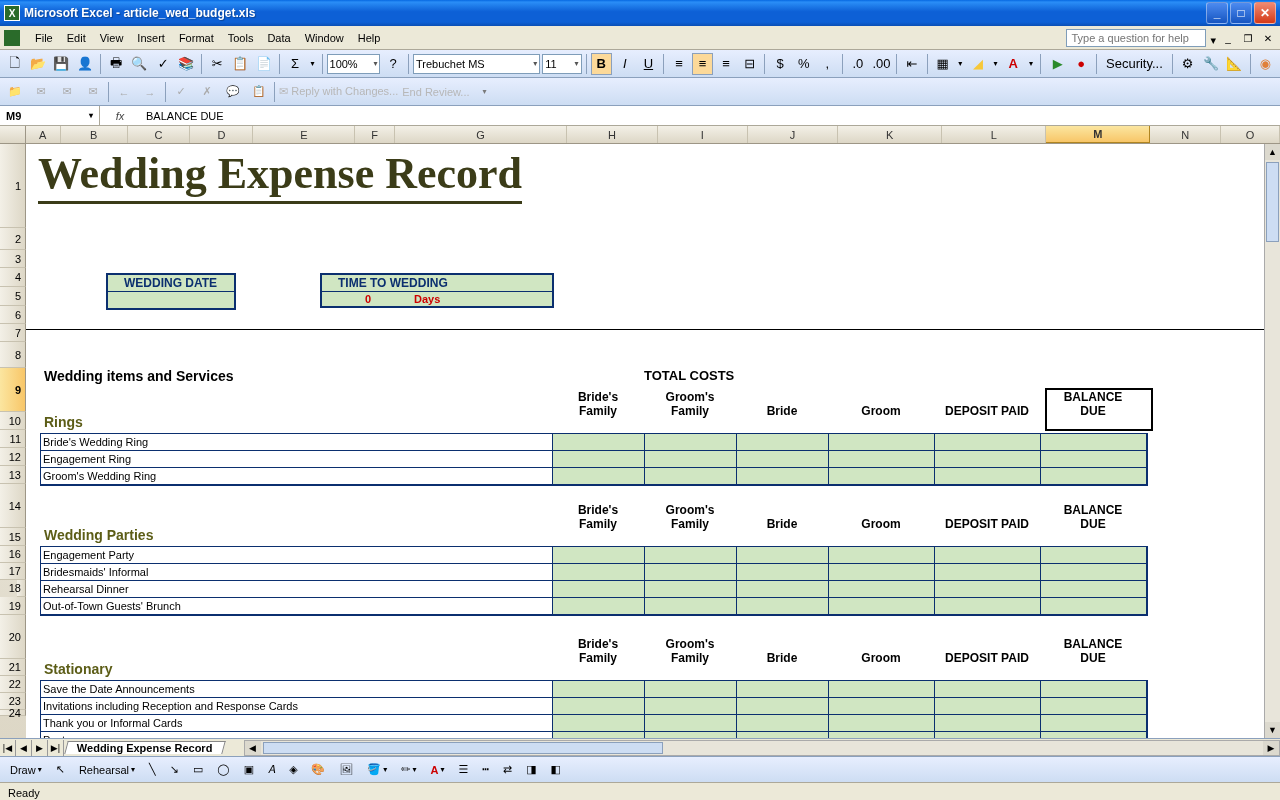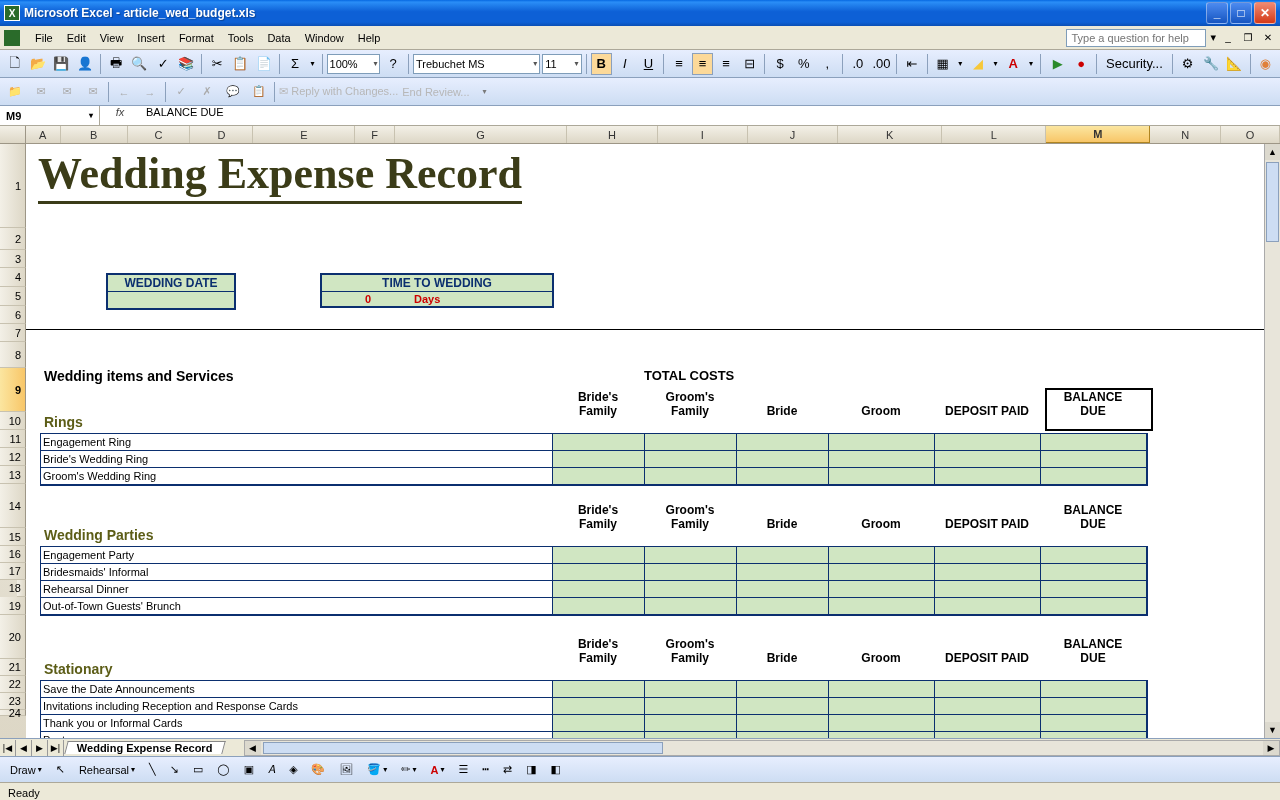--- a/index.html
+++ b/index.html
@@ -18,7 +18,7 @@
 .menubar { height:24px; background:#ece9d8; display:flex; align-items:center; padding:0 4px; border-bottom:1px solid #aca899; gap:2px; }
 .menubar .logo2 { width:16px; height:16px; background:#2a6b2a; margin-right:6px; }
 .menubar .mitem { padding:2px 7px; font-size:11px; cursor:default; }
-.menubar .helpbox { margin-left:auto; display:flex; align-items:center; gap:4px; }
+.menubar .helpbox { margin-left:auto; display:flex; align-items:flex-end; gap:4px; }
 .menubar input { width:140px; height:18px; border:1px solid #7f9db9; font-size:11px; padding:0 4px; color:#888; }
 .menubar .mdibtn { width:16px; height:16px; display:flex; align-items:center; justify-content:center; font-size:10px; }
 

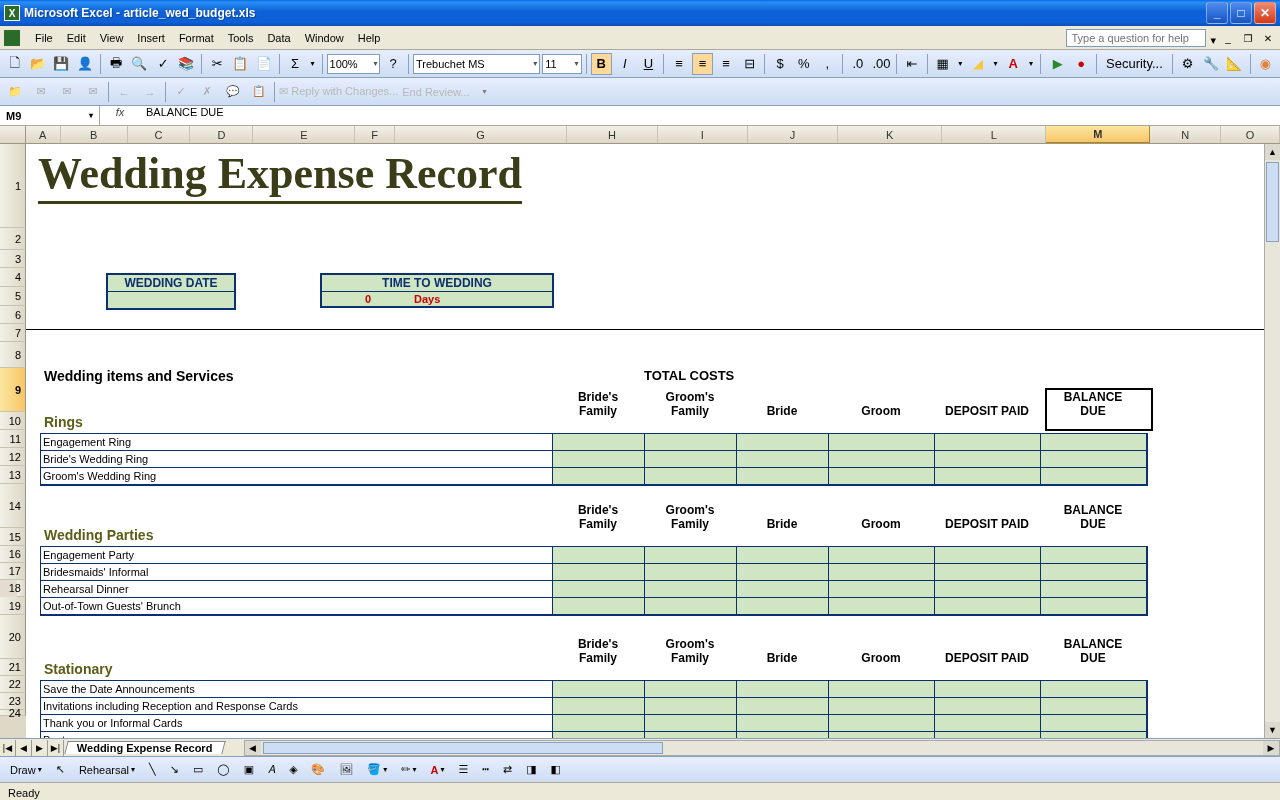--- a/index.html
+++ b/index.html
@@ -34,7 +34,7 @@
 .toolbar2 .ghost { color:#aaa; }
 
 
-.fbar { height:20px; background:#fff; border-bottom:1px solid #aca899; display:flex; }
+.fbar { height:20px; background:#fff; border-bottom:1px solid #aca899; display:flex; align-items:center; }
 .fbar .namebox { width:100px; border-right:1px solid #aca899; height:100%; display:flex; align-items:center; padding:0 6px; font-size:11px; font-weight:bold; justify-content:space-between; }
 .fbar .namebox .dd { font-size:8px; }
 .fbar .fx { width:40px; text-align:center; font-style:italic; font-size:11px; color:#444; }

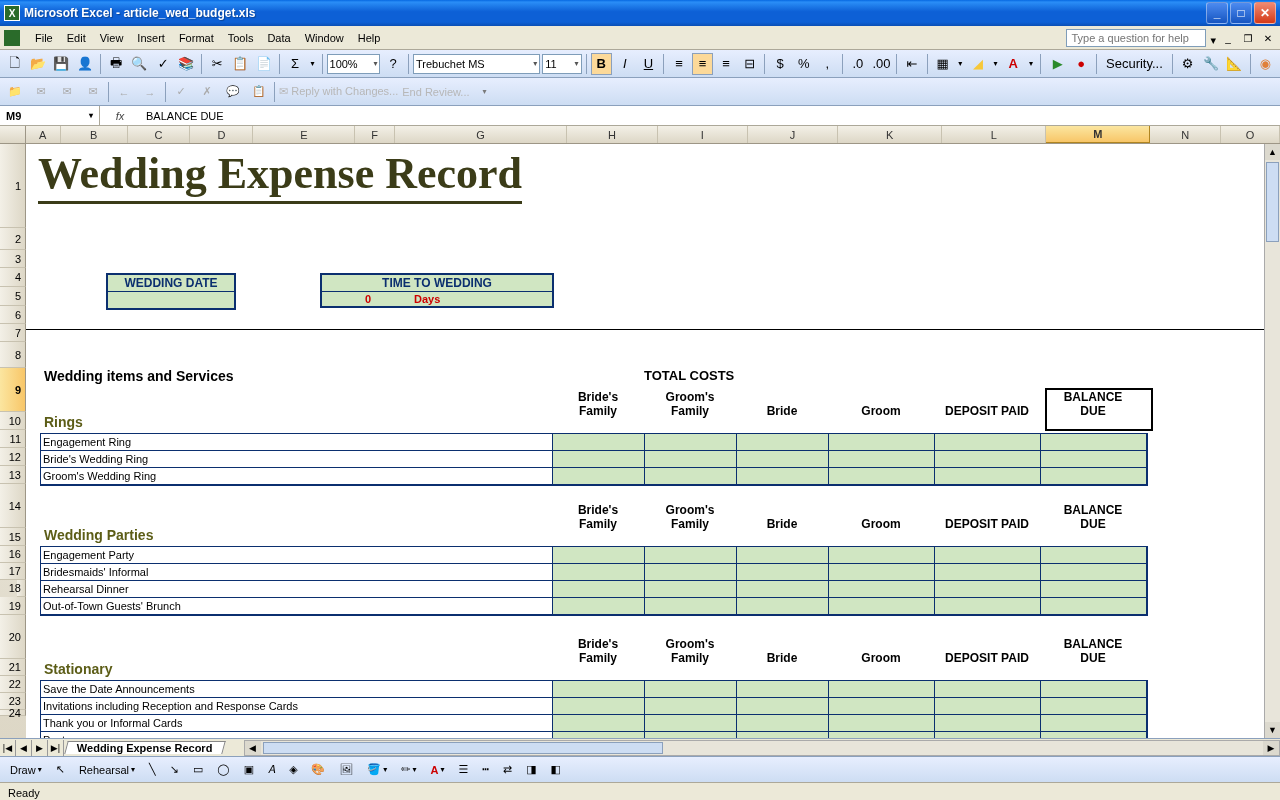--- a/index.html
+++ b/index.html
@@ -57,7 +57,7 @@
 .bigtitle { position:absolute; left:12px; top:4px; font-family:"Trebuchet MS"; font-size:44px; font-weight:bold; color:#3b3c18; border-bottom:3px solid #3b3c18; padding-bottom:2px; }
 .instr { position:absolute; left:18px; top:98px; font-size:14px; color:#0b2f6f; font-weight:bold; }
 .wdbox { position:absolute; border:2px solid #0b2f6f; }
-.wdbox .hdr { background:#d0e6c2; color:#0b2f6f; font-weight:bold; text-align:center; font-size:12px; padding:1px 0; border-bottom:1px solid #0b2f6f; }
+.wdbox .hdr { background:#d0e6c2; color:#0b2f6f; font-weight:bold; font-size:12px; padding:1px 16px; border-bottom:1px solid #0b2f6f; }
 .wdbox .val { background:#d0e6c2; text-align:center; padding:1px 0; font-weight:bold; color:#c00; display:flex; }
 .wdbox .val .n { width:40%; text-align:center; }
 .wdbox .val .t { flex:1; text-align:left; }

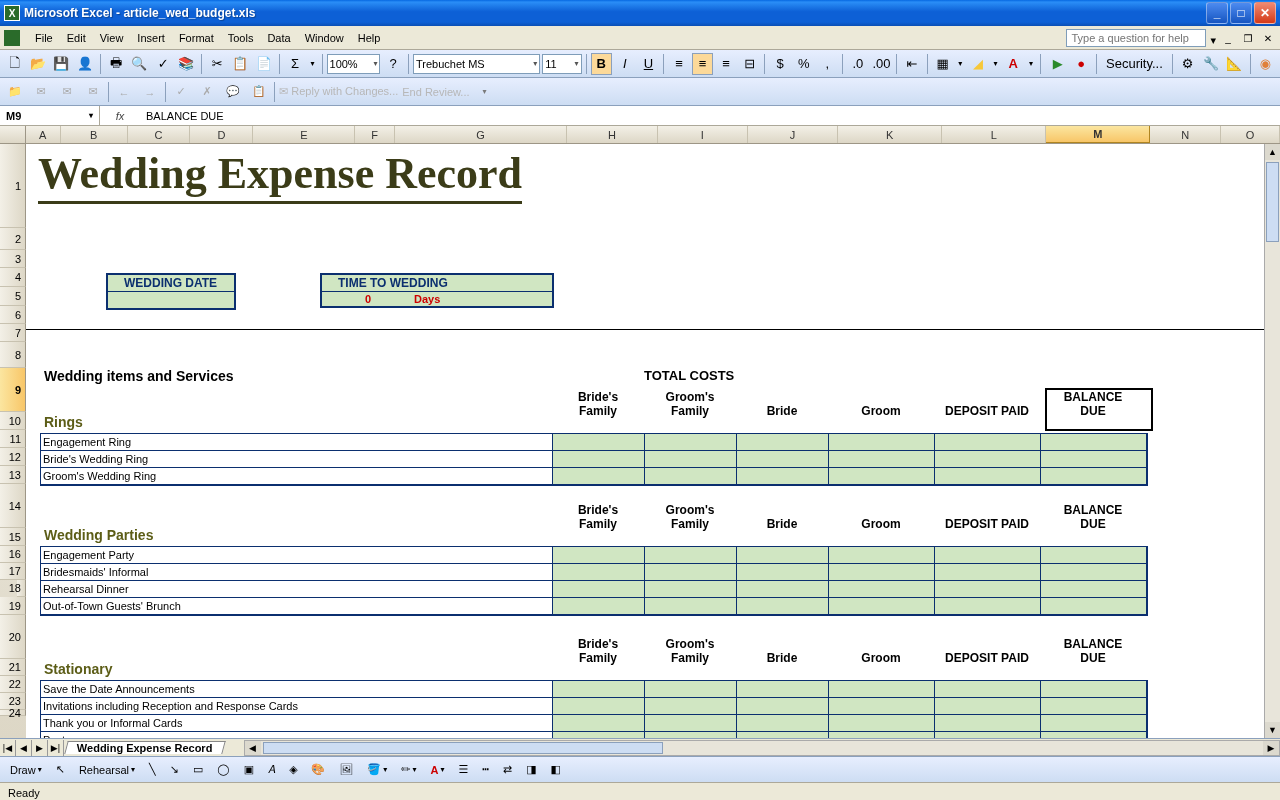--- a/index.html
+++ b/index.html
@@ -314,16 +314,16 @@
           </div>
           <div class="dtable" style="top: 289px;">
             <div class="drow">
+              <div class="dcell lbl" style="width: 512px;">Bride's Wedding Ring</div>
+              <div class="dcell grn" style="width: 92px;"></div>
+              <div class="dcell grn" style="width: 92px;"></div>
+              <div class="dcell grn" style="width: 92px;"></div>
+              <div class="dcell grn" style="width: 106px;"></div>
+              <div class="dcell grn" style="width: 106px;"></div>
+              <div class="dcell grn" style="width: 106px;"></div>
+            </div>
+            <div class="drow">
               <div class="dcell lbl" style="width: 512px;">Engagement Ring</div>
-              <div class="dcell grn" style="width: 92px;"></div>
-              <div class="dcell grn" style="width: 92px;"></div>
-              <div class="dcell grn" style="width: 92px;"></div>
-              <div class="dcell grn" style="width: 106px;"></div>
-              <div class="dcell grn" style="width: 106px;"></div>
-              <div class="dcell grn" style="width: 106px;"></div>
-            </div>
-            <div class="drow">
-              <div class="dcell lbl" style="width: 512px;">Bride's Wedding Ring</div>
               <div class="dcell grn" style="width: 92px;"></div>
               <div class="dcell grn" style="width: 92px;"></div>
               <div class="dcell grn" style="width: 92px;"></div>

